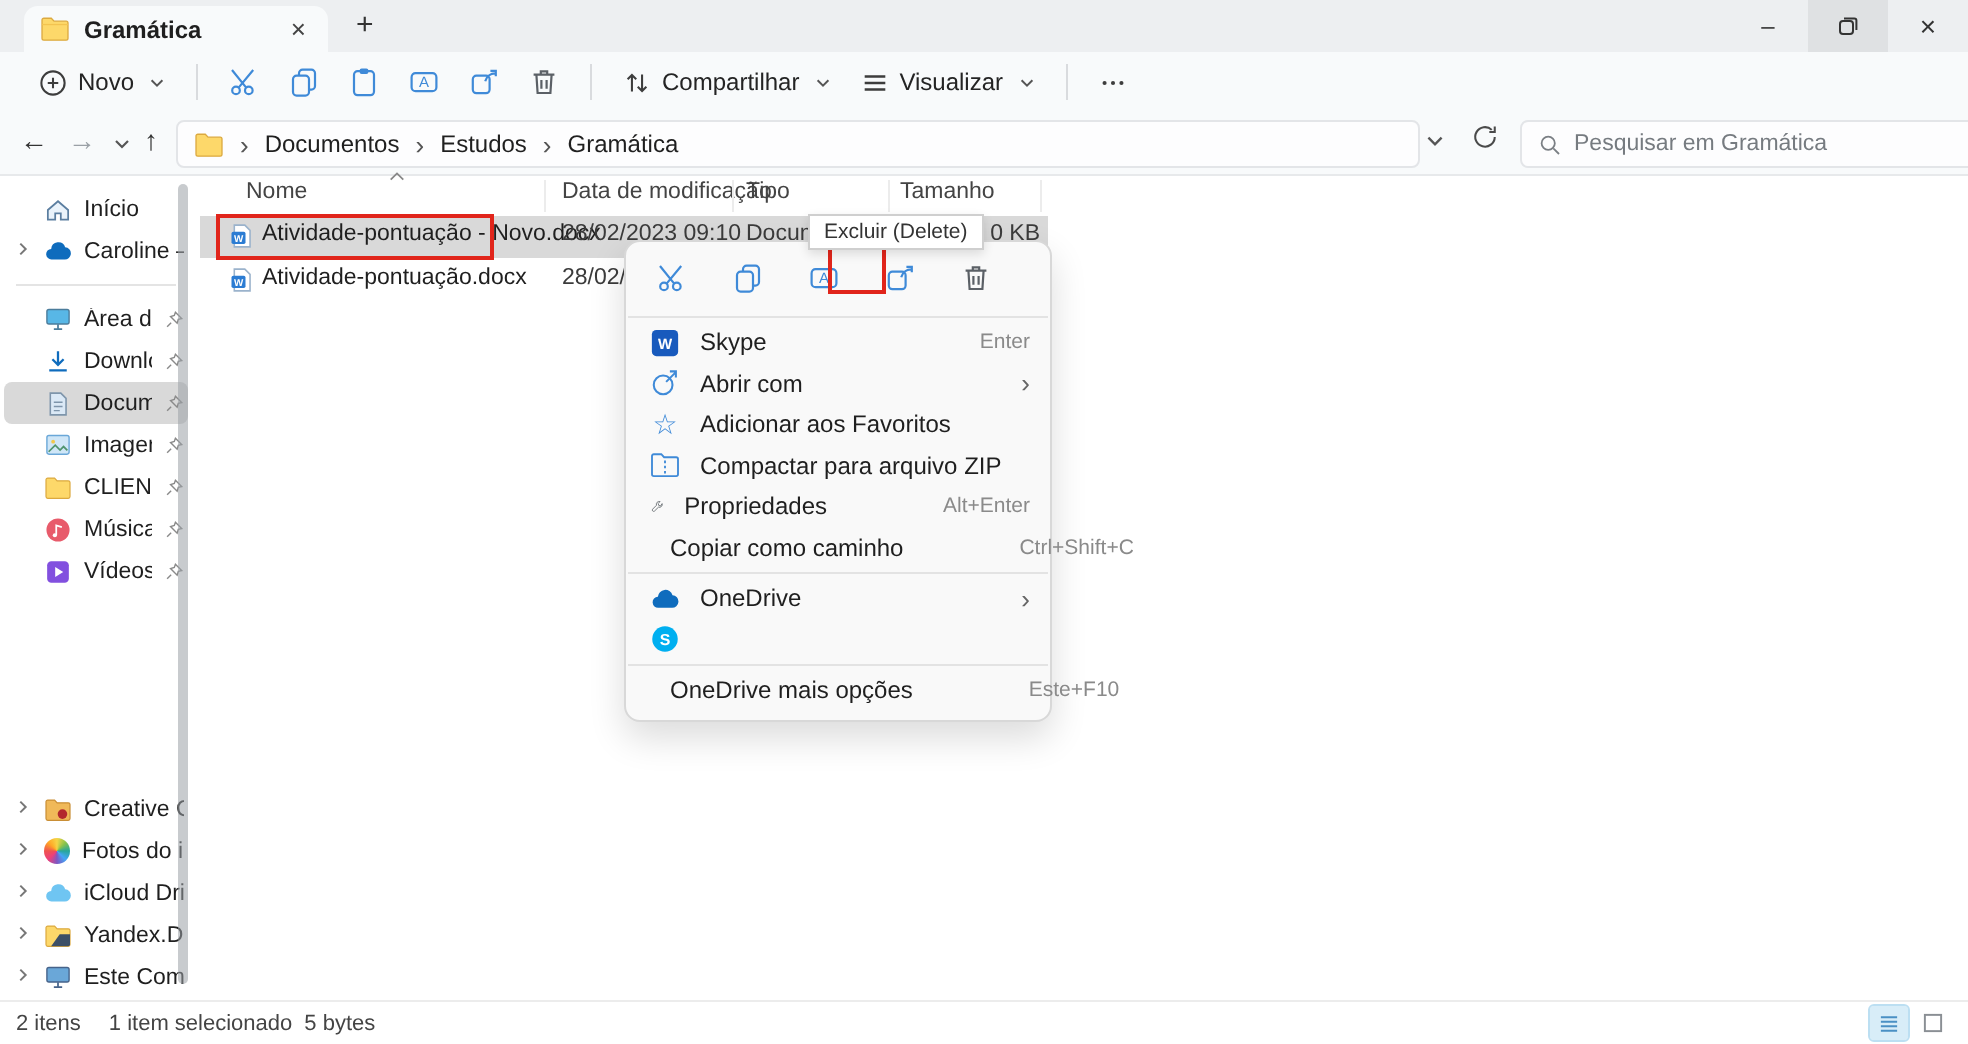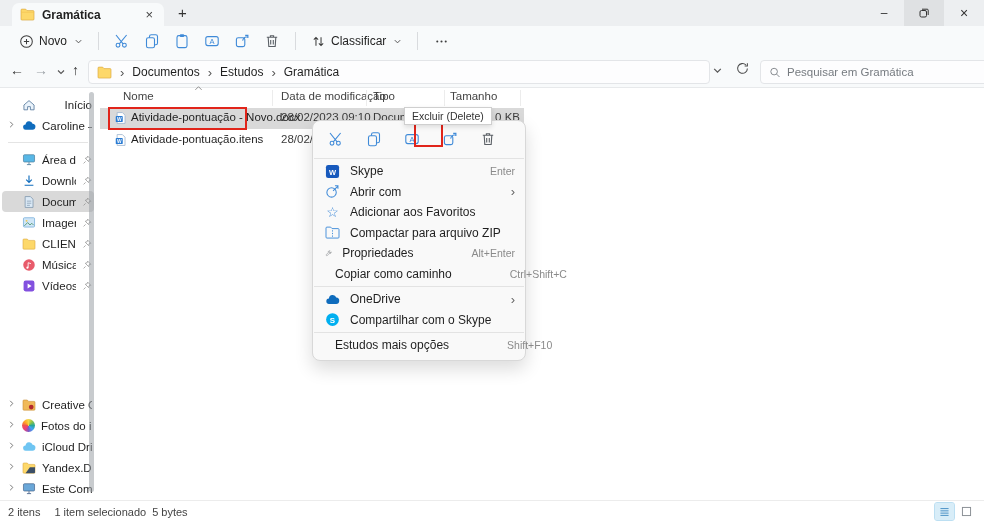--- a/index.html
+++ b/index.html
@@ -176,7 +176,7 @@
     <svg width="15" height="15" viewBox="0 0 16 16">
         <path d="M5.3 12.5V3.8M3 6l2.3-2.3L7.6 6M10.7 3.5v8.7M8.4 10l2.3 2.3L13 10" fill="none" stroke="#3d3d3d" stroke-width="1.1"></path>
       </svg>
-    <span>Classificar</span>
+    <span>Compartilhar</span>
     <svg class="caret" width="9" height="9" viewBox="0 0 10 10">
         <path d="M2 3.5l3 3 3-3" fill="none" stroke="#555" stroke-width="1.1"></path>
       </svg>

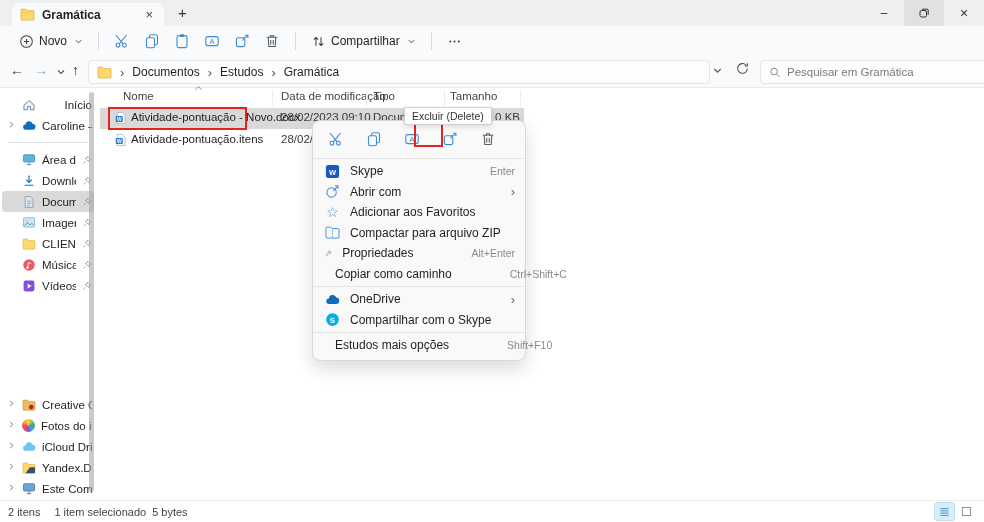--- a/index.html
+++ b/index.html
@@ -181,6 +181,15 @@
         <path d="M2 3.5l3 3 3-3" fill="none" stroke="#555" stroke-width="1.1"></path>
       </svg>
   </div>
+  <div class="cmd-btn">
+    <svg width="15" height="15" viewBox="0 0 16 16">
+        <path d="M2.5 4.5h11M2.5 8h11M2.5 11.5h11" stroke="#3d3d3d" stroke-width="1.3"></path>
+      </svg>
+    <span>Visualizar</span>
+    <svg class="caret" width="9" height="9" viewBox="0 0 10 10">
+        <path d="M2 3.5l3 3 3-3" fill="none" stroke="#555" stroke-width="1.1"></path>
+      </svg>
+  </div>
   <div class="vsep"></div>
   <div class="cmd-ico">
     <svg width="15" height="15" viewBox="0 0 16 16">

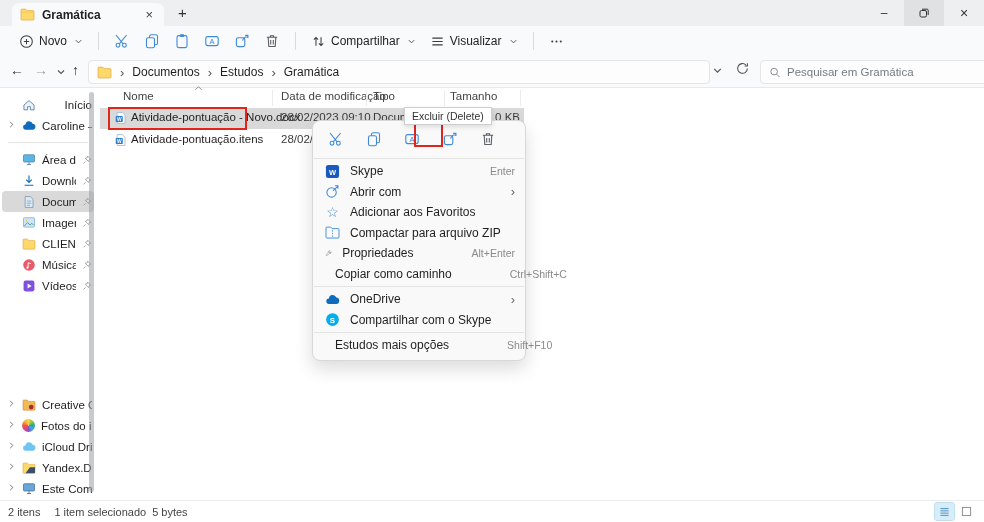--- a/index.html
+++ b/index.html
@@ -50,7 +50,7 @@
   .side-item .chev { position:absolute; left:5px; top:5px; }
   .side-item.selected { background:#d9d9d9; }
   .side-item .pin { margin-left:auto; flex:none; }
-  .side-label { overflow:hidden; flex:1;text-align:right; }
+  .side-label { overflow:hidden; flex:1; }
   .side-sep { height:1px; background:#e4e4e4; margin:6px 8px 6px 8px; }
   #side-scrollbar { position:absolute; right:2px; top:4px; bottom:8px; width:5px; background:#9aa0a6;
                     border-radius:3px; opacity:.55; }

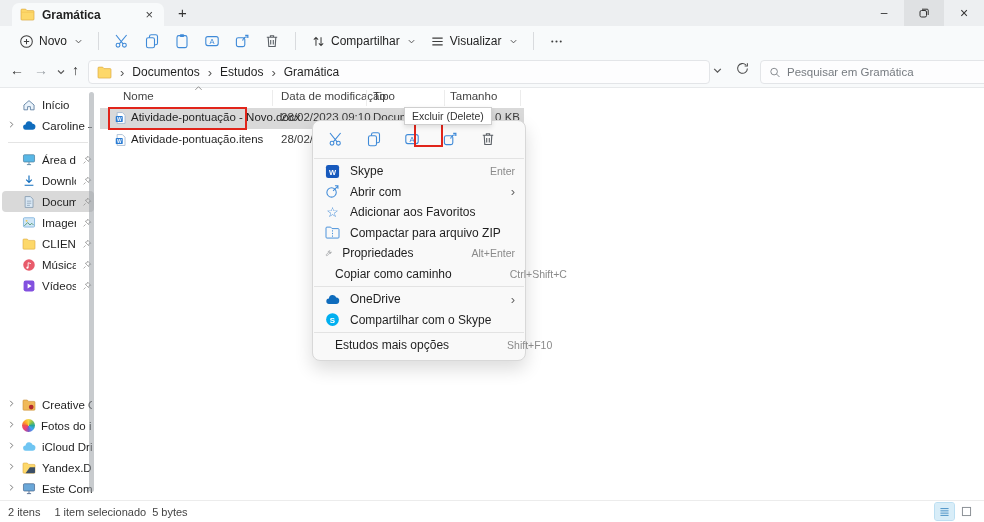--- a/index.html
+++ b/index.html
@@ -418,7 +418,7 @@
         <rect x="2" y="5.6" width="8" height="7" rx="1" fill="#2b7cd3"></rect>
         <text x="6" y="11.2" font-size="5.6" font-family="Liberation Sans,sans-serif" fill="#fff" text-anchor="middle" font-weight="bold">W</text>
       </svg>
-    <span class="cell c-name">Atividade-pontuação.itens</span>
+    <span class="cell c-name">Atividade-pontuação.docx</span>
     <span class="cell c-date">28/02/20</span>
   </div>
 

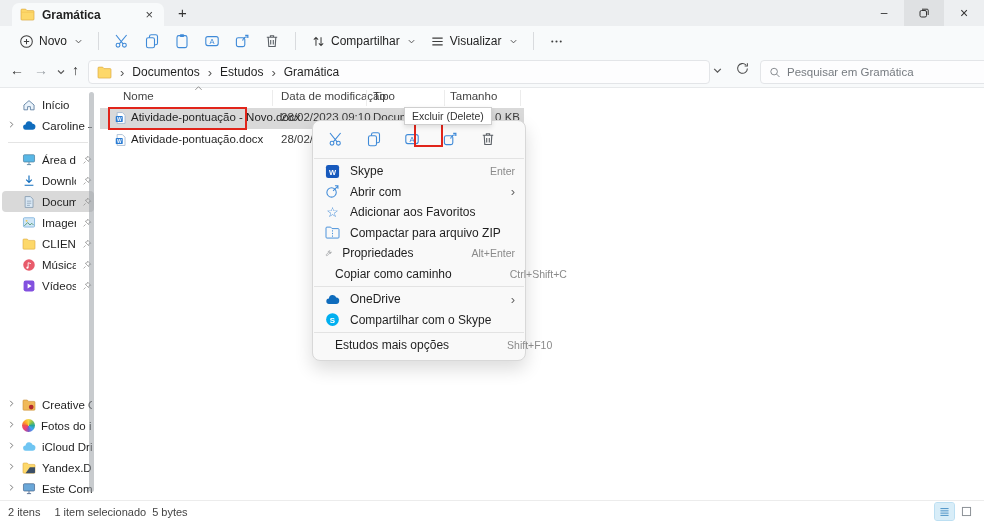--- a/index.html
+++ b/index.html
@@ -515,7 +515,6 @@
         <circle cx="8" cy="8" r="6.8" fill="#00aff0"></circle>
         <text x="8" y="11.2" font-size="8.5" font-family="Liberation Sans,sans-serif" fill="#fff" text-anchor="middle" font-weight="bold">S</text>
       </svg>
-    <span class="lab">Compartilhar com o Skype</span>
   </div>
   <div class="ctx-sep"></div>
   <div class="ctx-item">

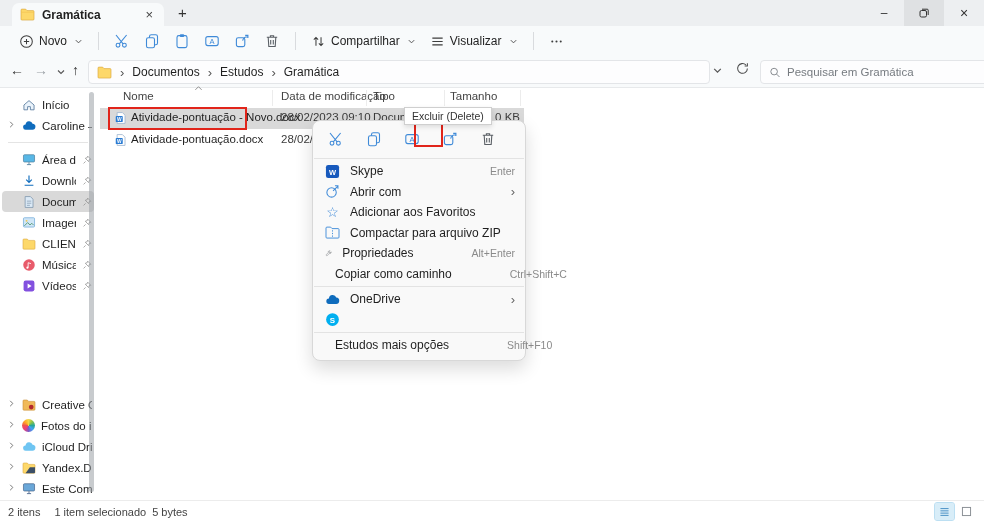--- a/index.html
+++ b/index.html
@@ -522,7 +522,7 @@
         <rect x="2.2" y="2.2" width="11.6" height="11.6" rx="2" fill="none" stroke="#6a6f74" stroke-width="1.1"></rect>
         <path d="M5.6 10.4l4.8-4.8M7.4 5.6h3v3" fill="none" stroke="#6a6f74" stroke-width="1.1"></path>
       </svg>
-    <span class="lab">Estudos mais opções</span>
+    <span class="lab">OneDrive mais opções</span>
     <span class="sc">Shift+F10</span>
   </div>
 </div>

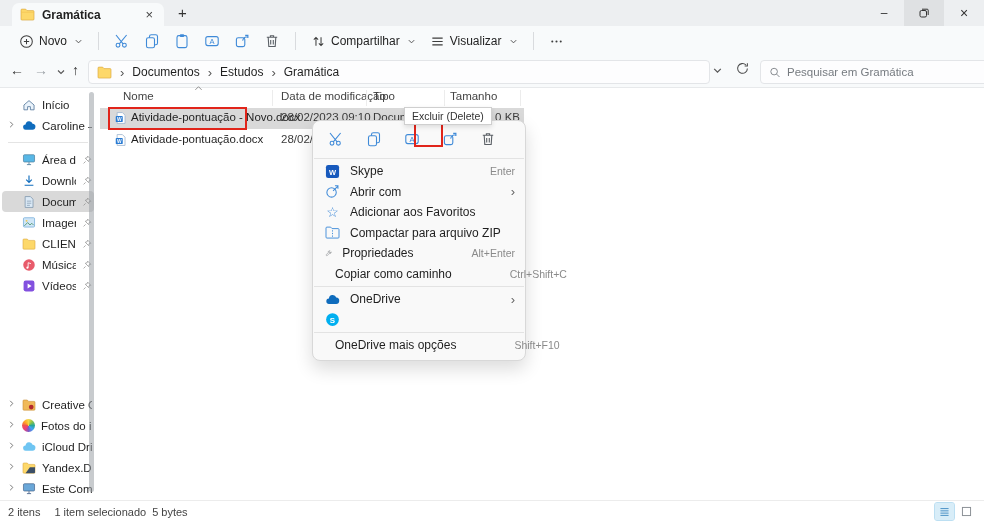--- a/index.html
+++ b/index.html
@@ -523,7 +523,7 @@
         <path d="M5.6 10.4l4.8-4.8M7.4 5.6h3v3" fill="none" stroke="#6a6f74" stroke-width="1.1"></path>
       </svg>
     <span class="lab">OneDrive mais opções</span>
-    <span class="sc">Shift+F10</span>
+    <span class="sc">Este+F10</span>
   </div>
 </div>
 

